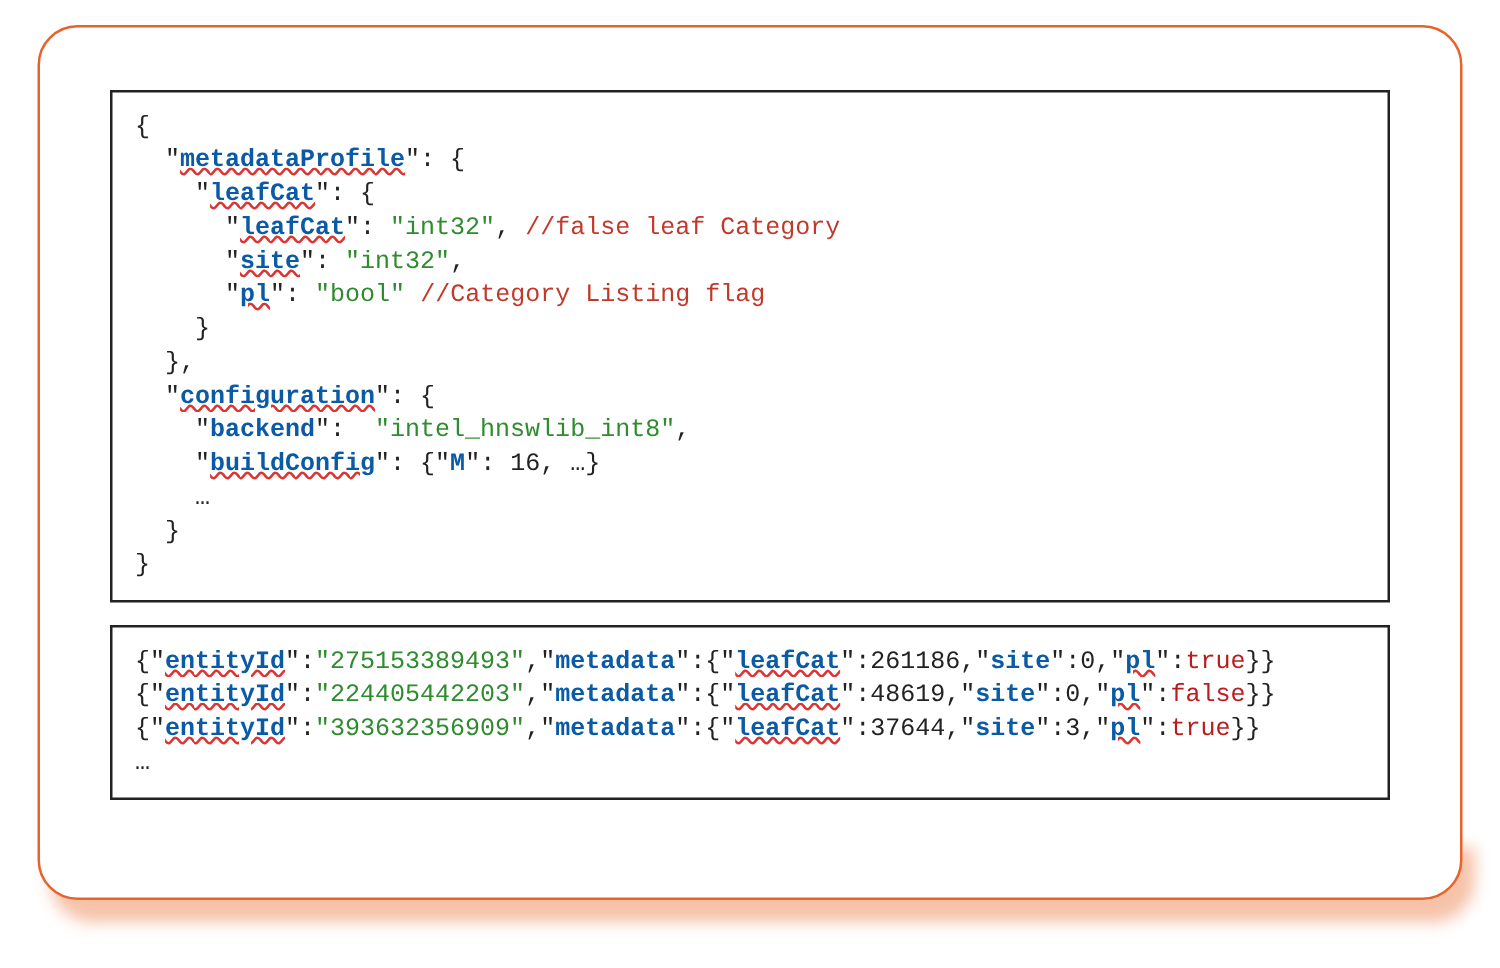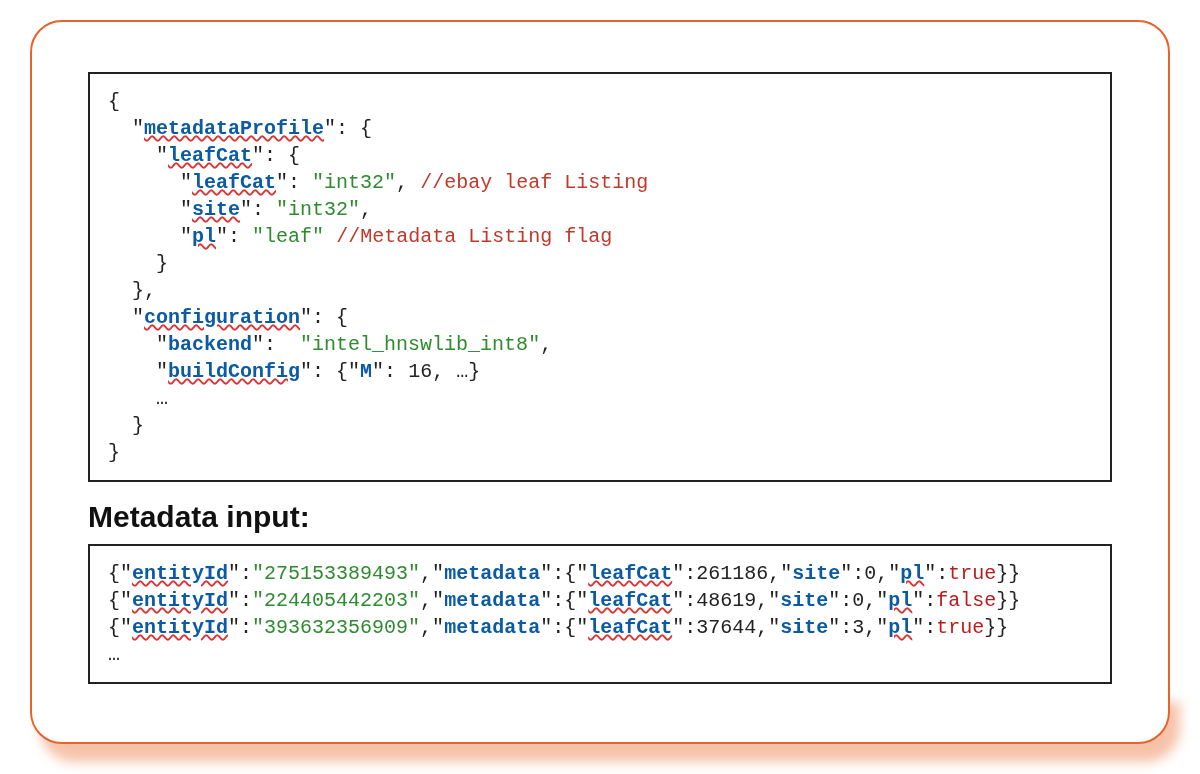--- a/index.html
+++ b/index.html
@@ -73,7 +73,7 @@
     <pre class="codebox"><span class="tk-brace">{</span>
   <span class="tk-brace">"</span><span class="tk-keyu">metadataProfile</span><span class="tk-brace">": {</span>
     <span class="tk-brace">"</span><span class="tk-keyu">leafCat</span><span class="tk-brace">": {</span>
-      <span class="tk-brace">"</span><span class="tk-keyu">leafCat</span><span class="tk-brace">": </span><span class="tk-str">"<span>int32</span>"</span><span class="tk-brace">, </span><span class="tk-cmt">//ebay leaf Listing</span>
+      <span class="tk-brace">"</span><span class="tk-keyu">leafCat</span><span class="tk-brace">": </span><span class="tk-str">"<span>int32</span>"</span><span class="tk-brace">, </span><span class="tk-cmt">//false leaf Category</span>
       <span class="tk-brace">"</span><span class="tk-keyu">site</span><span class="tk-brace">": </span><span class="tk-str">"<span>int32</span>"</span><span class="tk-brace">,</span>
       <span class="tk-brace">"</span><span class="tk-keyu">pl</span><span class="tk-brace">": </span><span class="tk-str">"<span>leaf</span>"</span> <span class="tk-cmt">//Metadata Listing flag</span>
     <span class="tk-brace">}</span>

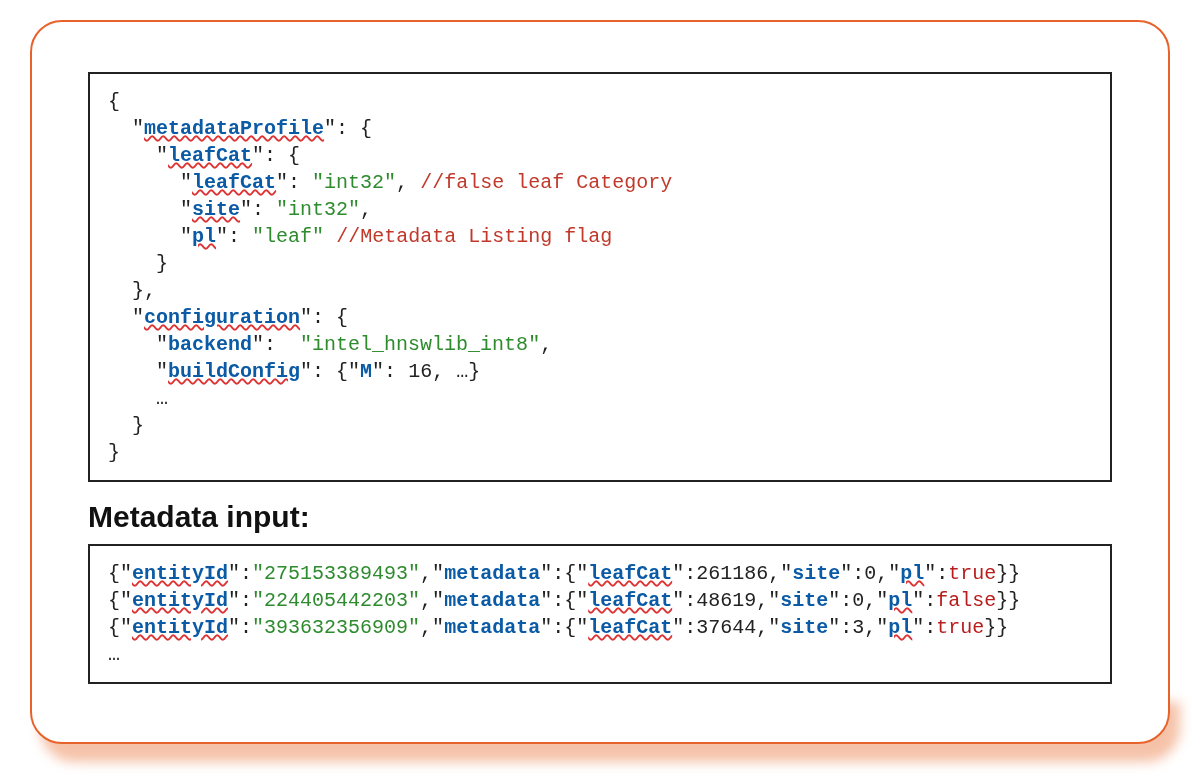--- a/index.html
+++ b/index.html
@@ -75,7 +75,7 @@
     <span class="tk-brace">"</span><span class="tk-keyu">leafCat</span><span class="tk-brace">": {</span>
       <span class="tk-brace">"</span><span class="tk-keyu">leafCat</span><span class="tk-brace">": </span><span class="tk-str">"<span>int32</span>"</span><span class="tk-brace">, </span><span class="tk-cmt">//false leaf Category</span>
       <span class="tk-brace">"</span><span class="tk-keyu">site</span><span class="tk-brace">": </span><span class="tk-str">"<span>int32</span>"</span><span class="tk-brace">,</span>
-      <span class="tk-brace">"</span><span class="tk-keyu">pl</span><span class="tk-brace">": </span><span class="tk-str">"<span>leaf</span>"</span> <span class="tk-cmt">//Metadata Listing flag</span>
+      <span class="tk-brace">"</span><span class="tk-keyu">pl</span><span class="tk-brace">": </span><span class="tk-str">"<span>bool</span>"</span> <span class="tk-cmt">//Metadata Listing flag</span>
     <span class="tk-brace">}</span>
   <span class="tk-brace">},</span>
   <span class="tk-brace">"</span><span class="tk-keyu">configuration</span><span class="tk-brace">": {</span>

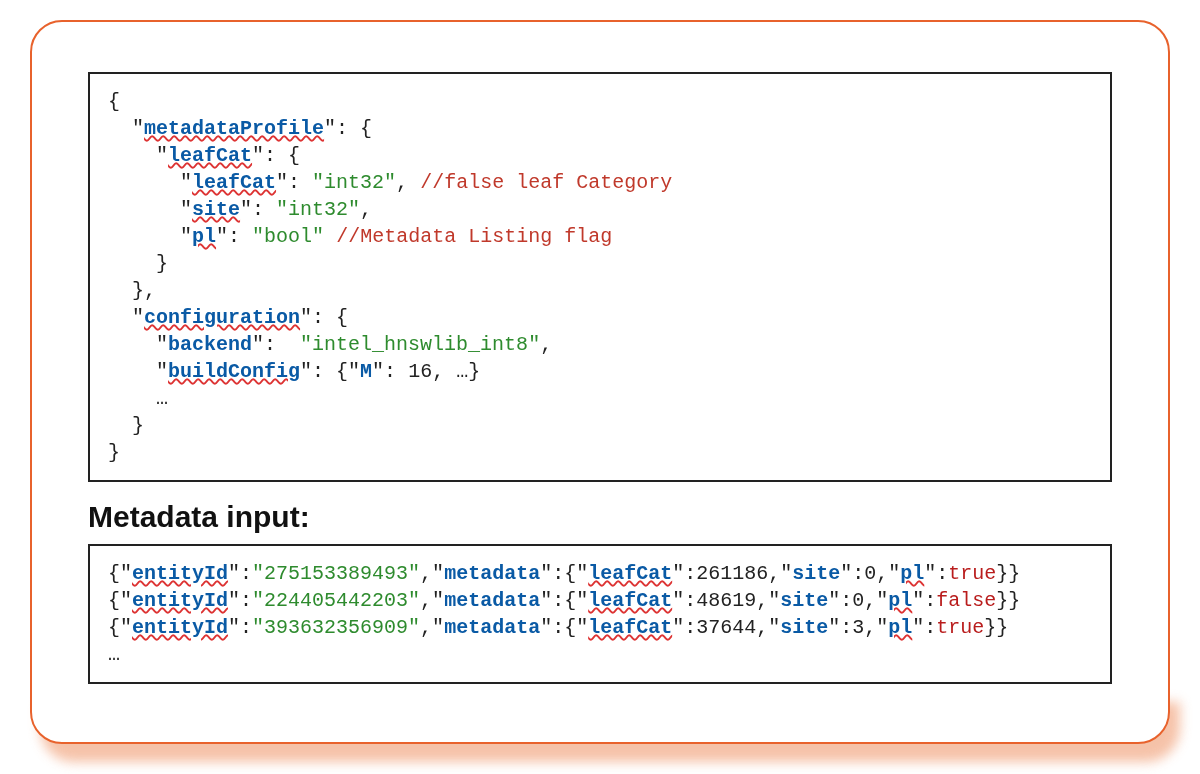--- a/index.html
+++ b/index.html
@@ -75,7 +75,7 @@
     <span class="tk-brace">"</span><span class="tk-keyu">leafCat</span><span class="tk-brace">": {</span>
       <span class="tk-brace">"</span><span class="tk-keyu">leafCat</span><span class="tk-brace">": </span><span class="tk-str">"<span>int32</span>"</span><span class="tk-brace">, </span><span class="tk-cmt">//false leaf Category</span>
       <span class="tk-brace">"</span><span class="tk-keyu">site</span><span class="tk-brace">": </span><span class="tk-str">"<span>int32</span>"</span><span class="tk-brace">,</span>
-      <span class="tk-brace">"</span><span class="tk-keyu">pl</span><span class="tk-brace">": </span><span class="tk-str">"<span>bool</span>"</span> <span class="tk-cmt">//Metadata Listing flag</span>
+      <span class="tk-brace">"</span><span class="tk-keyu">pl</span><span class="tk-brace">": </span><span class="tk-str">"<span>bool</span>"</span> <span class="tk-cmt">//Category Listing flag</span>
     <span class="tk-brace">}</span>
   <span class="tk-brace">},</span>
   <span class="tk-brace">"</span><span class="tk-keyu">configuration</span><span class="tk-brace">": {</span>

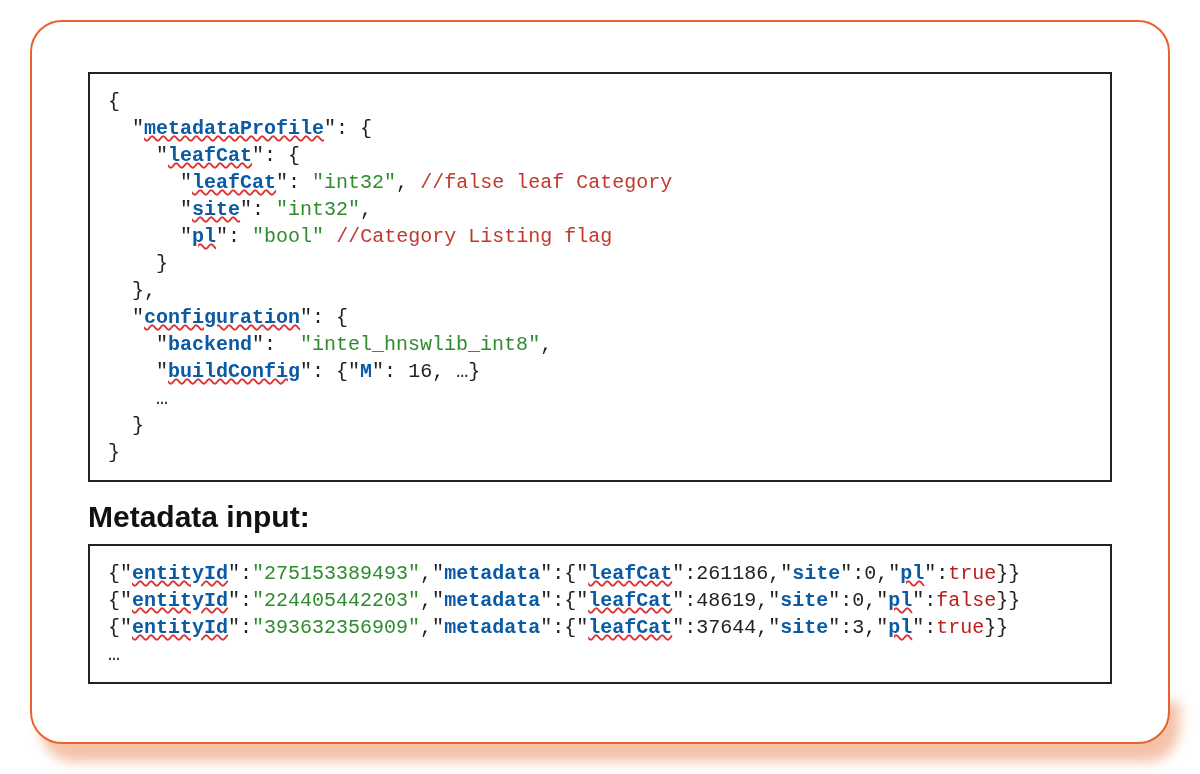--- a/index.html
+++ b/index.html
@@ -85,7 +85,6 @@
   <span class="tk-brace">}</span>
 <span class="tk-brace">}</span></pre>
 
-    <h2 class="section">Metadata input:</h2>
 
     <pre class="codebox"><span><span class="tk-brace">{"</span><span class="tk-keyu">entityId</span><span class="tk-brace">":</span><span class="tk-str">"<span>275153389493</span>"</span><span class="tk-brace">,"</span><span class="tk-key">metadata</span><span class="tk-brace">":{"</span><span class="tk-keyu">leafCat</span><span class="tk-brace">":</span><span class="tk-num">261186</span><span class="tk-brace">,"</span><span class="tk-key">site</span><span class="tk-brace">":</span><span class="tk-num">0</span><span class="tk-brace">,"</span><span class="tk-keyu">pl</span><span class="tk-brace">":</span><span class="tk-bool">true</span><span class="tk-brace">}}</span></span>
 <span><span class="tk-brace">{"</span><span class="tk-keyu">entityId</span><span class="tk-brace">":</span><span class="tk-str">"<span>224405442203</span>"</span><span class="tk-brace">,"</span><span class="tk-key">metadata</span><span class="tk-brace">":{"</span><span class="tk-keyu">leafCat</span><span class="tk-brace">":</span><span class="tk-num">48619</span><span class="tk-brace">,"</span><span class="tk-key">site</span><span class="tk-brace">":</span><span class="tk-num">0</span><span class="tk-brace">,"</span><span class="tk-keyu">pl</span><span class="tk-brace">":</span><span class="tk-bool">false</span><span class="tk-brace">}}</span></span>

